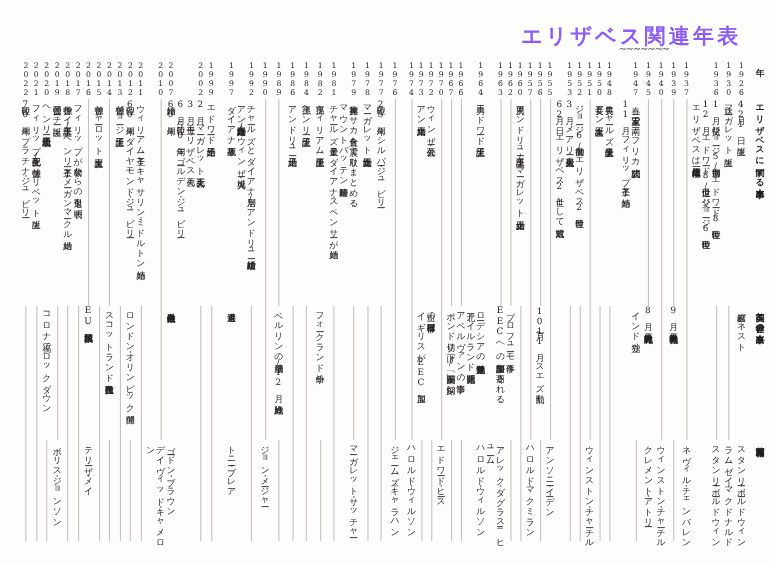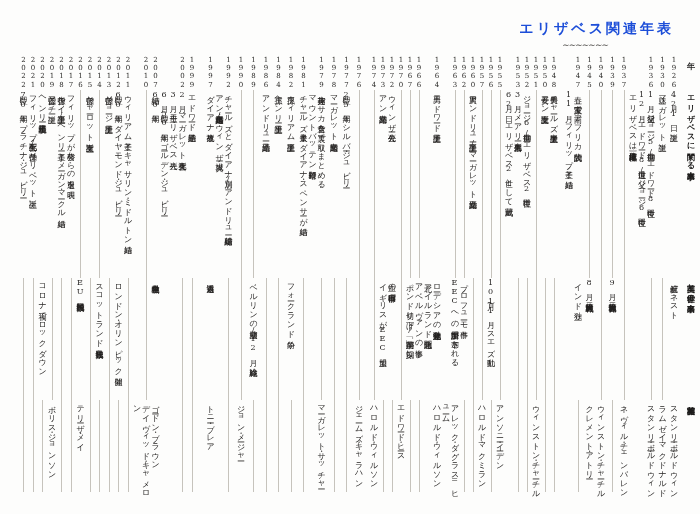--- a/index.html
+++ b/index.html
@@ -7,8 +7,8 @@
   body { background:#ffffff; }
   .page { position:relative; width:700px; height:514px; background:#fdfdfc;
           color:#211f1e; font-family:"DejaVu Serif","Liberation Serif",serif; overflow:hidden; }
-  .title { position:absolute; top:20px; right:26px; font-size:14px; font-weight:bold;
-           letter-spacing:3px; color:#1d4ed8; }
+  .title { position:absolute; top:20px; right:26px; font-size:19px; font-weight:bold;
+           letter-spacing:3px; color:#8b5cf6; }
   .deco { position:absolute; top:40px; right:92px; font-size:9px; letter-spacing:-1px; color:#3a3835; }
   .chart { position:absolute; top:56px; right:4px; width:692px; height:448px;
            writing-mode:vertical-rl; text-orientation:upright; }

